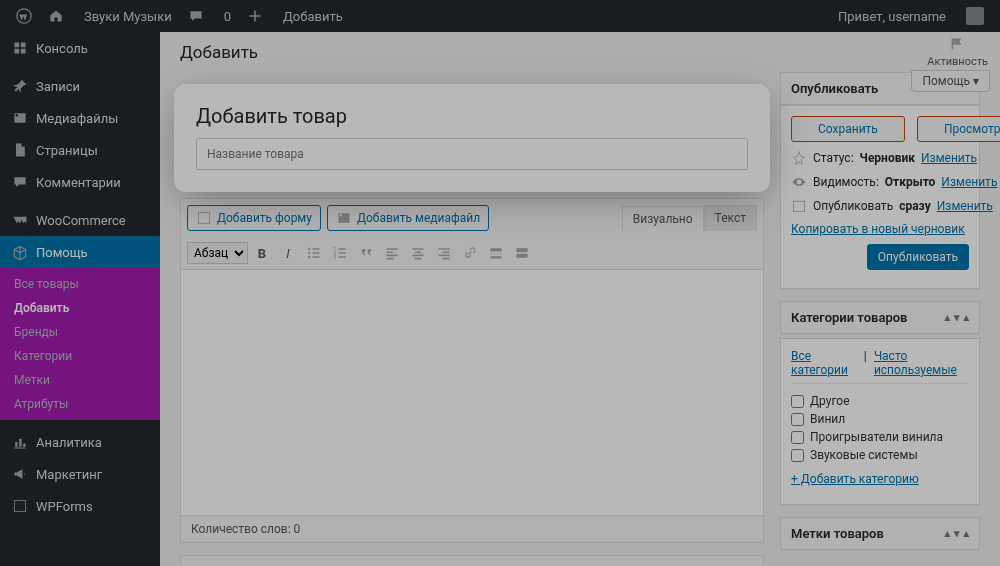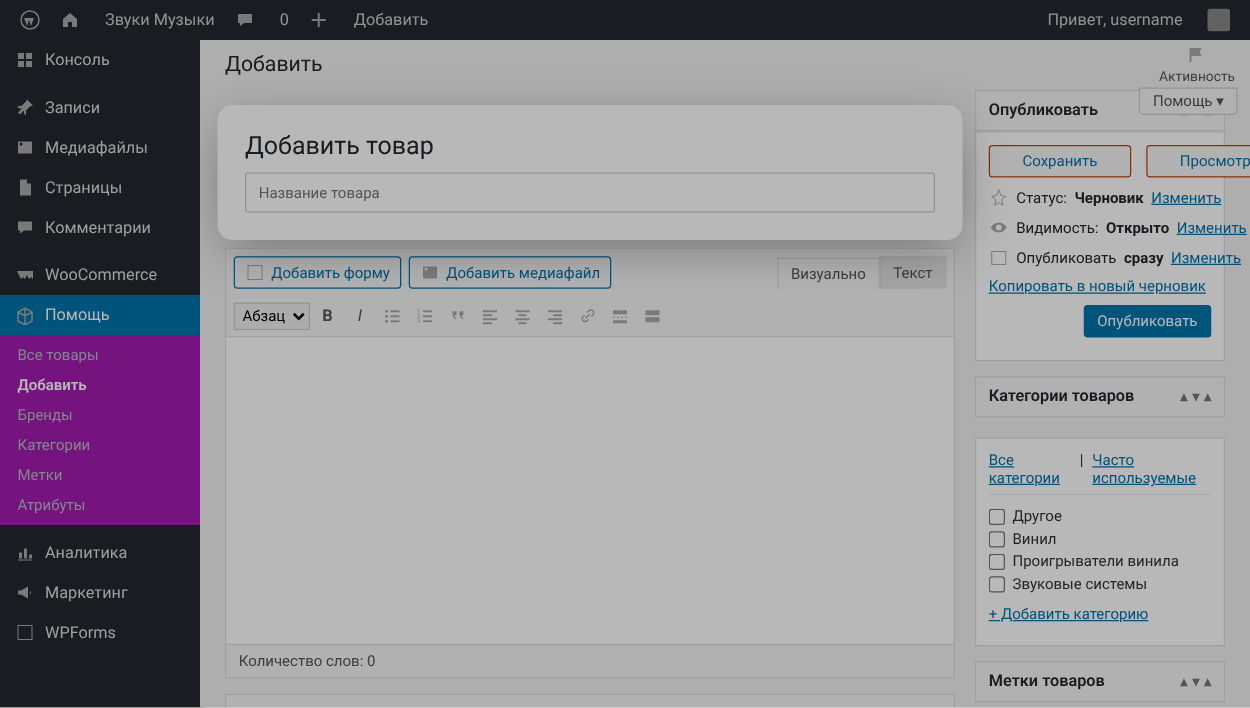--- a/index.html
+++ b/index.html
@@ -399,7 +399,7 @@
             <span>▴</span>
           </span>
         </div>
-      <div class="panel" style="margin-top:16px">
+      <div class="panel" style="margin-top:4px">
         <div class="panel-b">
           <div class="pb-row" style="border-bottom:1px solid #eee;padding-bottom:6px"><span class="link">Все категории</span>&nbsp;|&nbsp;<span class="link">Часто используемые</span></div>
           <div class="cat-list" id="catlist">

